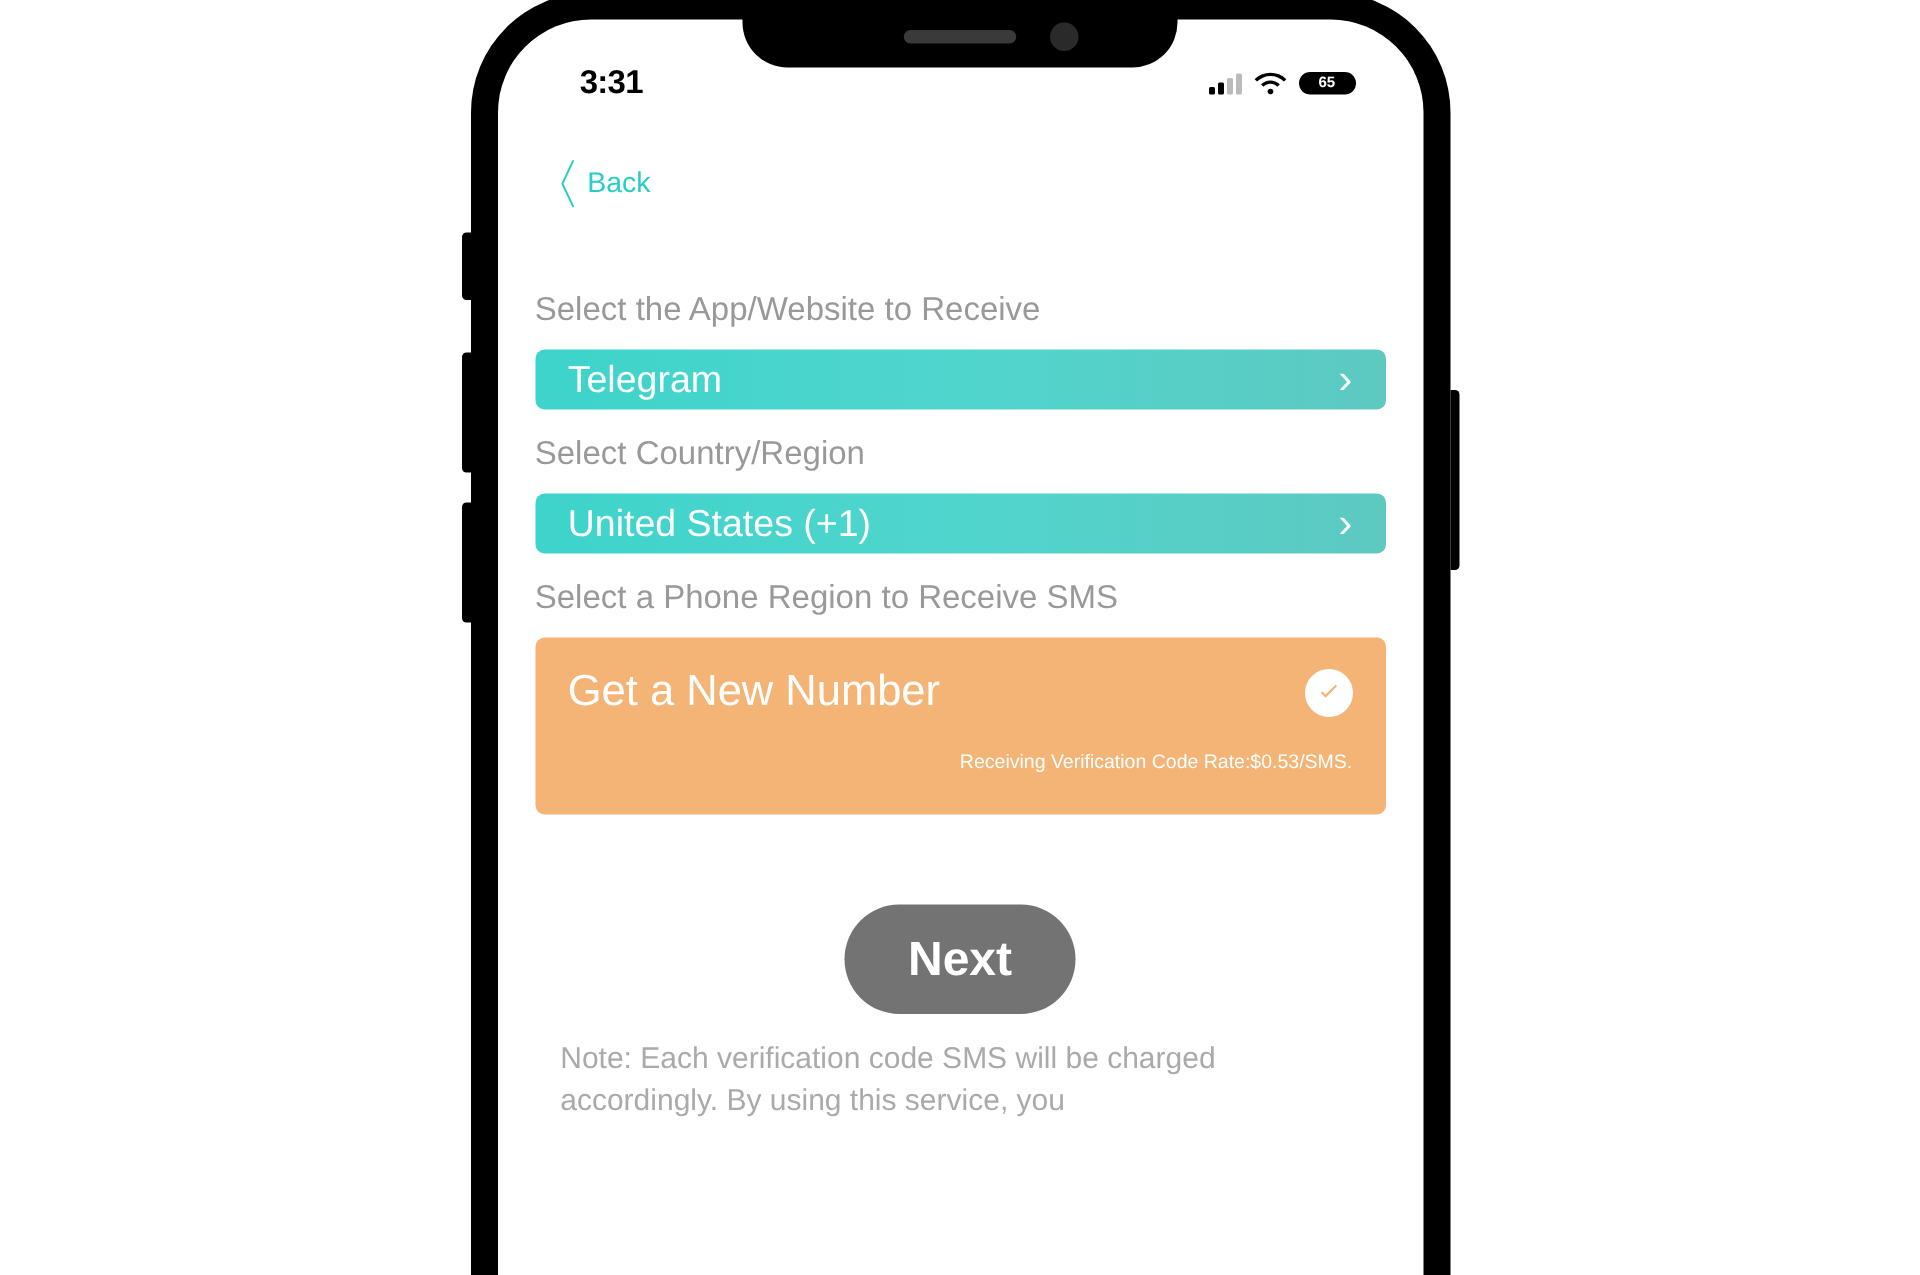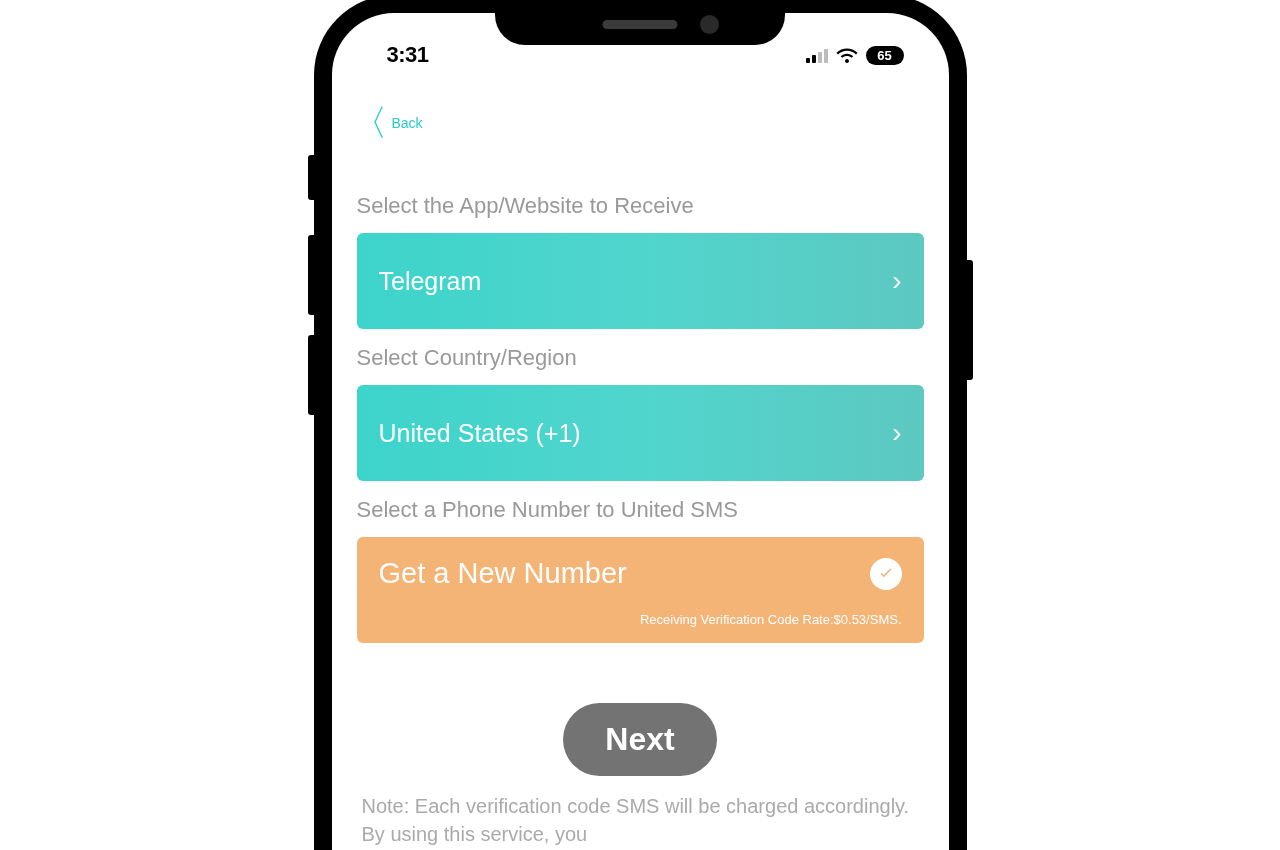--- a/index.html
+++ b/index.html
@@ -95,7 +95,7 @@
     .battery-pill {
       background: #000;
       color: #fff;
-      font-size: 13px;
+      font-size: 10px;
       font-weight: 700;
       padding: 2px 8px;
       border-radius: 12px;

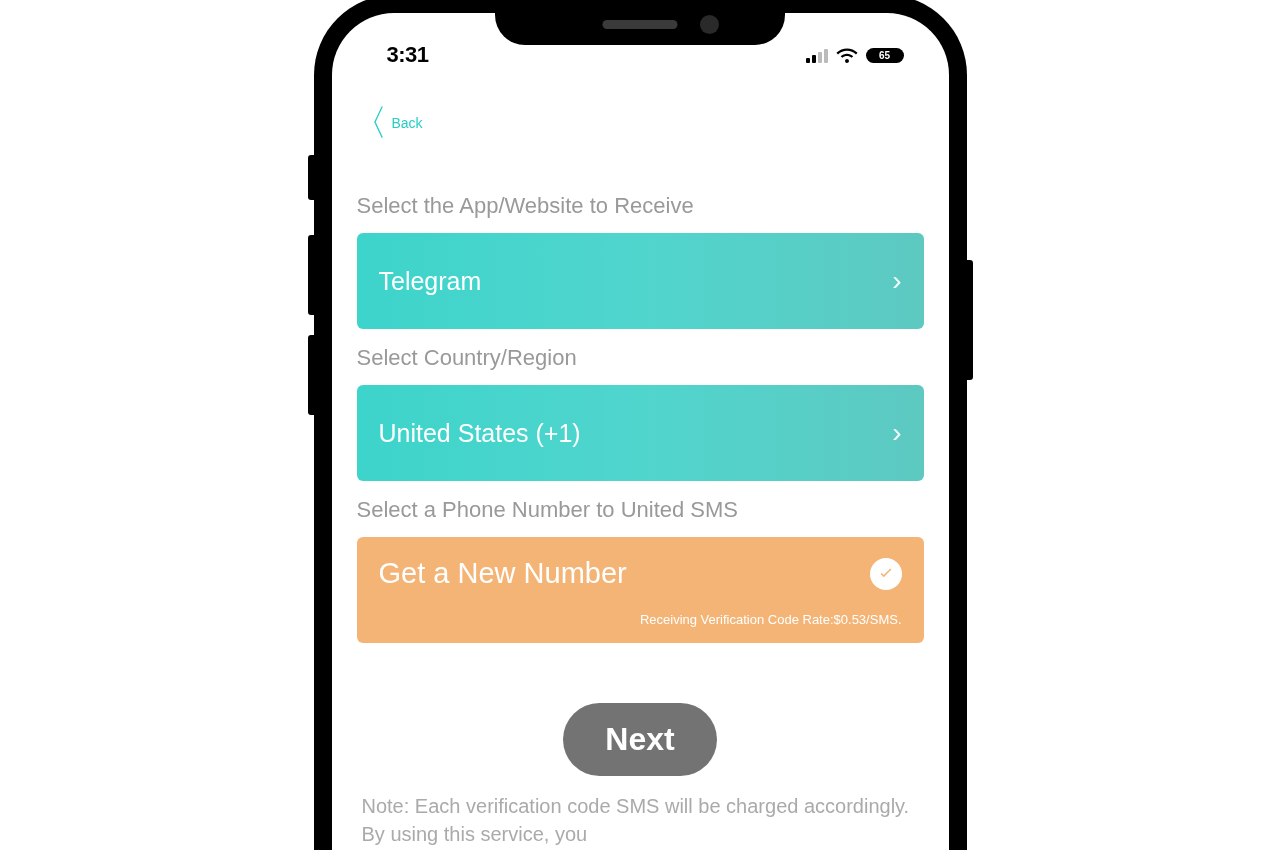--- a/index.html
+++ b/index.html
@@ -117,7 +117,7 @@
     }
     .back-label {
       color: #28cdc5;
-      font-size: 14px;
+      font-size: 19px;
     }
     .nav-title {
       font-size: 26px;

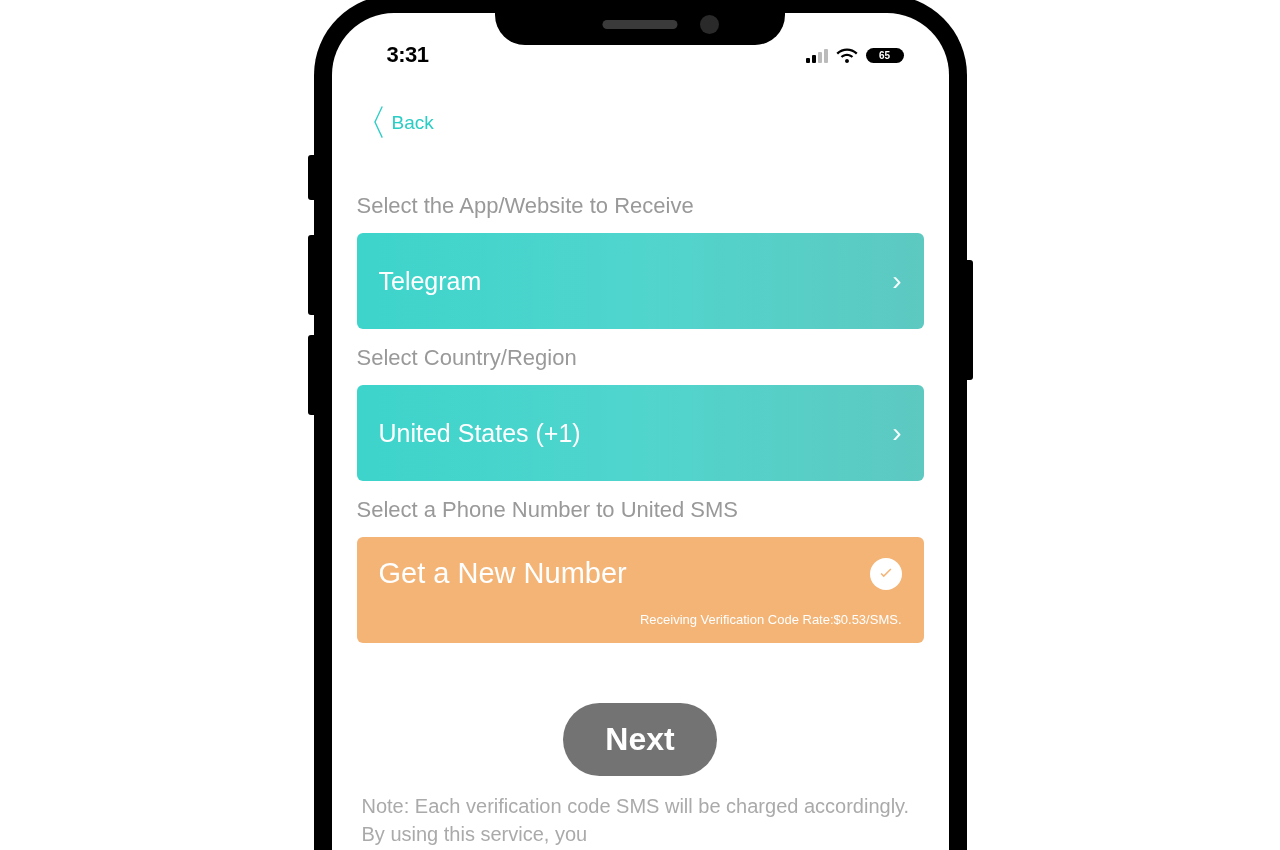--- a/index.html
+++ b/index.html
@@ -135,7 +135,7 @@
     .select-row {
       background: linear-gradient(90deg, #3dd4cb 0%, #50d5cd 50%, #5dc9c1 100%);
       border-radius: 6px;
-      padding: 32px 22px;
+      padding: 4px 22px;
       display: flex;
       justify-content: space-between;
       align-items: center;

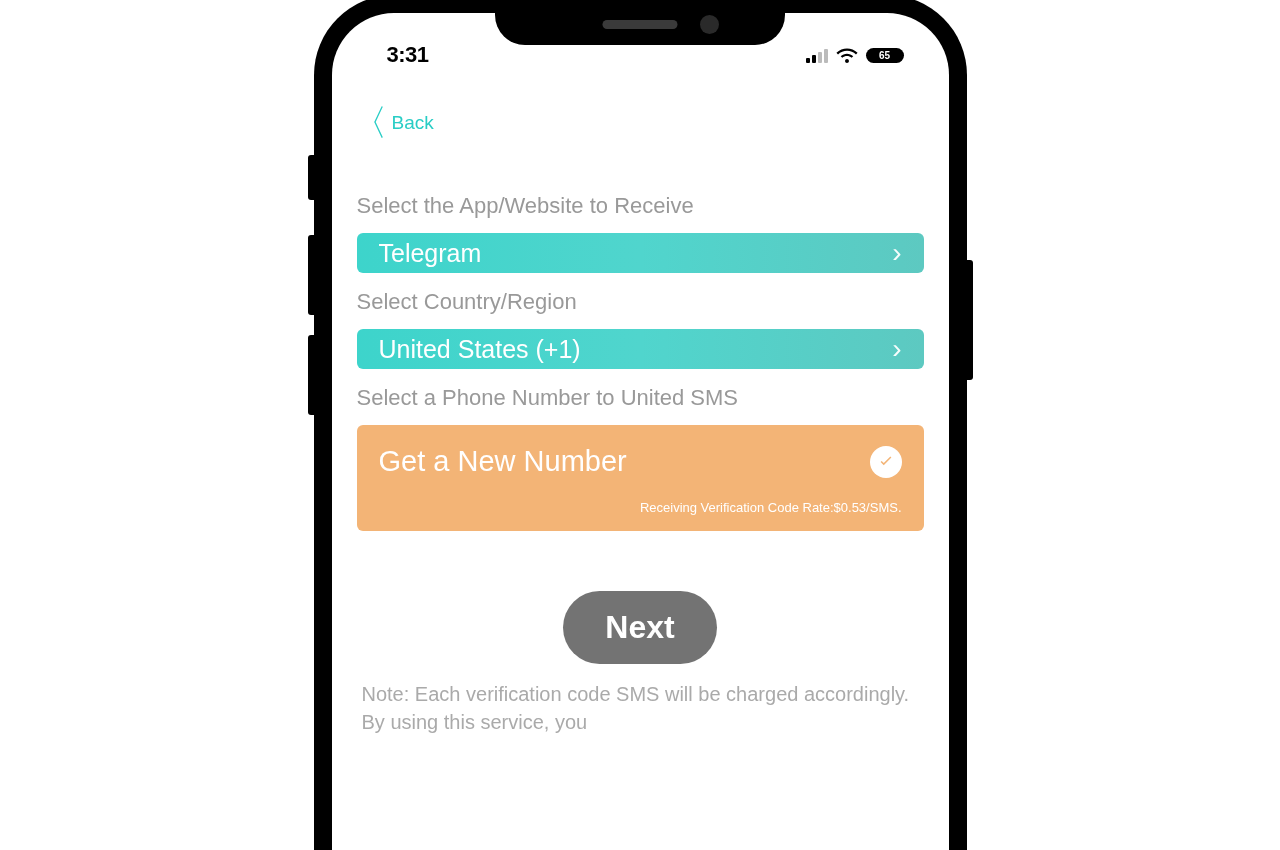--- a/index.html
+++ b/index.html
@@ -248,7 +248,7 @@
         <span class="chevron-right">›</span>
       </div>
 
-      <div class="section-label">Select a Phone Number to United SMS</div>
+      <div class="section-label">Select a Phone Region to Receive SMS</div>
       <div class="orange-box">
         <div class="orange-top">
           <span class="orange-title">Get a New Number</span>

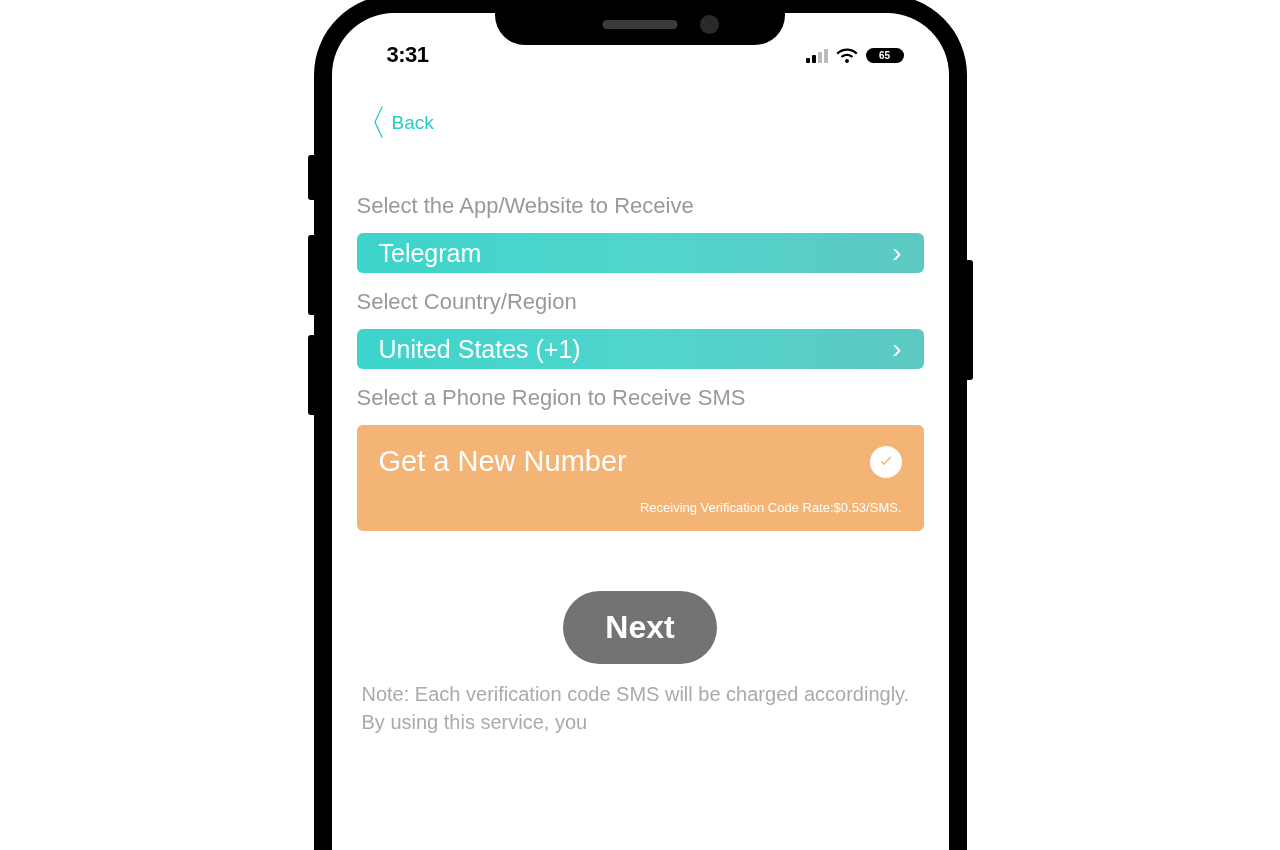--- a/index.html
+++ b/index.html
@@ -151,7 +151,7 @@
     .orange-box {
       background: #f3b476;
       border-radius: 6px;
-      padding: 20px 22px 16px 22px;
+      padding: 20px 22px 28px 22px;
       color: #fff;
     }
     .orange-top {

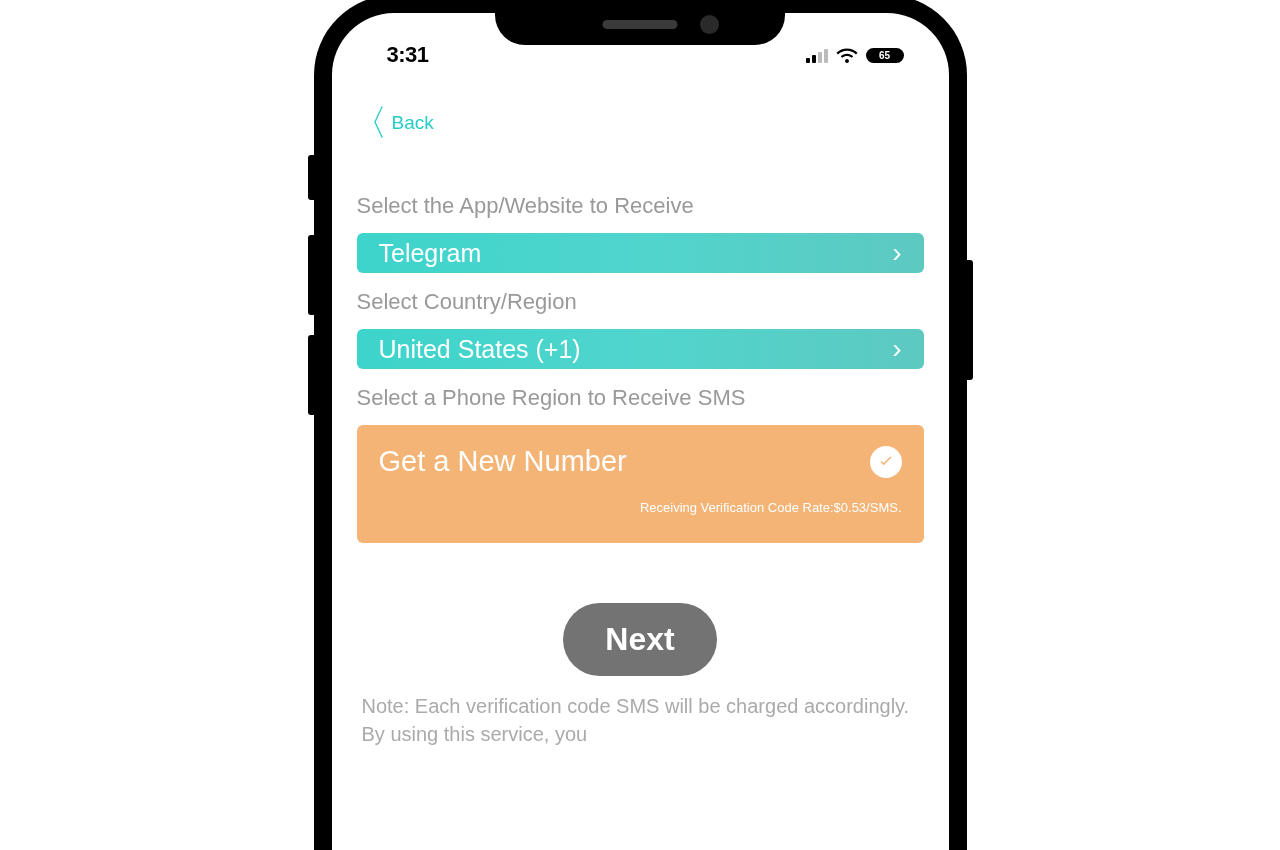--- a/index.html
+++ b/index.html
@@ -199,6 +199,7 @@
       margin-top: 16px;
       padding: 0 5px;
       line-height: 1.4;
+      margin-left: 12px;
     }
   </style>
 </head>

